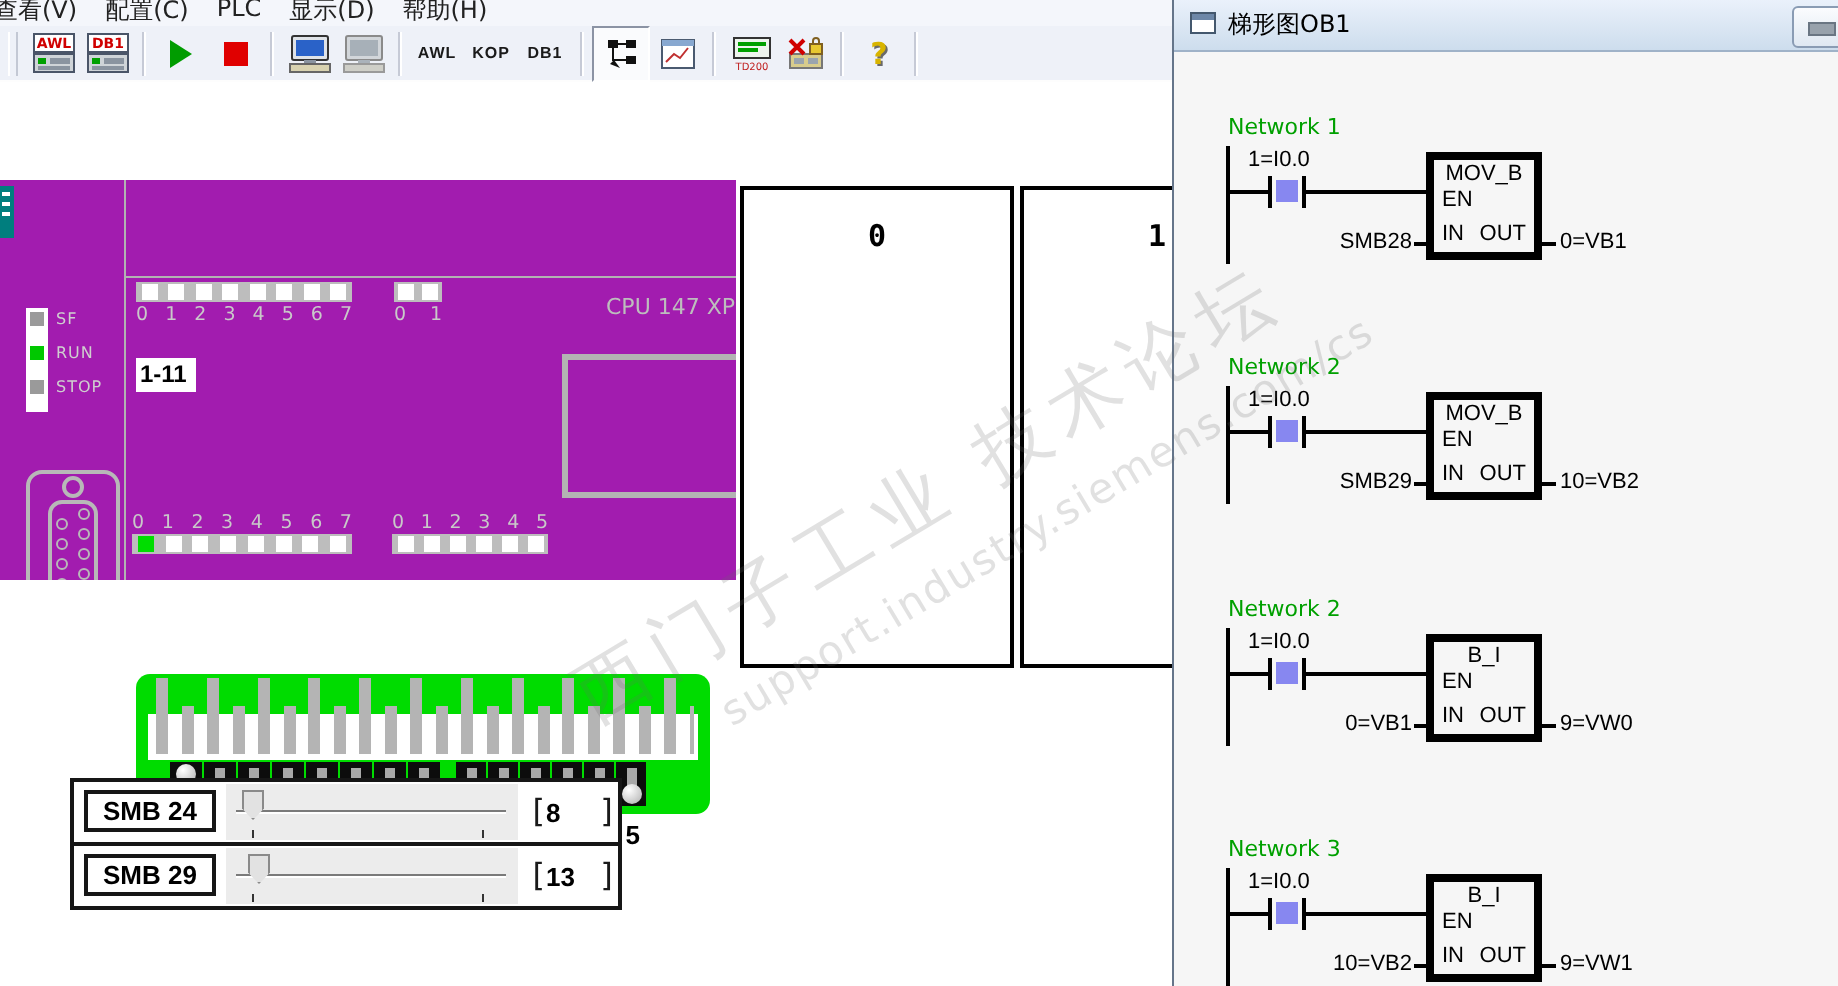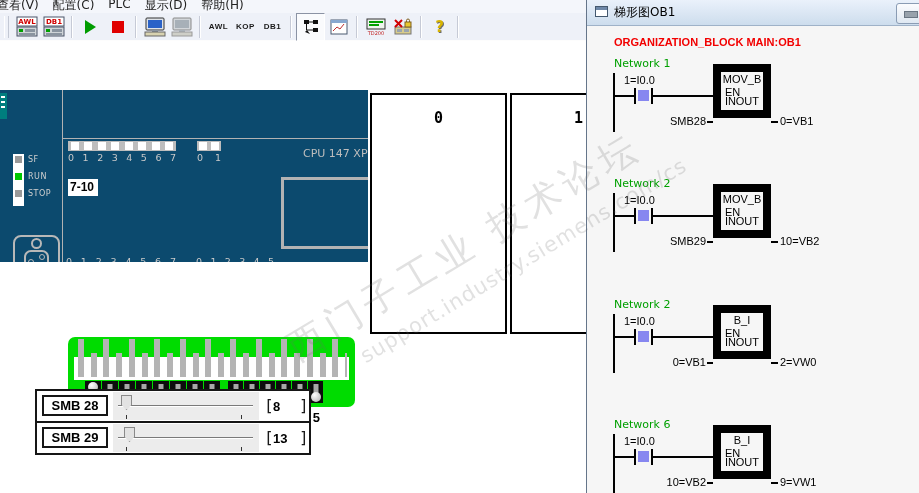--- a/index.html
+++ b/index.html
@@ -480,7 +480,6 @@
       </div>
   </div>
 
-  <div class="abs" id="lheader">ORGANIZATION_BLOCK MAIN:OB1</div>
 
   <div class="abs net" style="top:57px;">
     <span class="abs netlbl">Network 1</span>

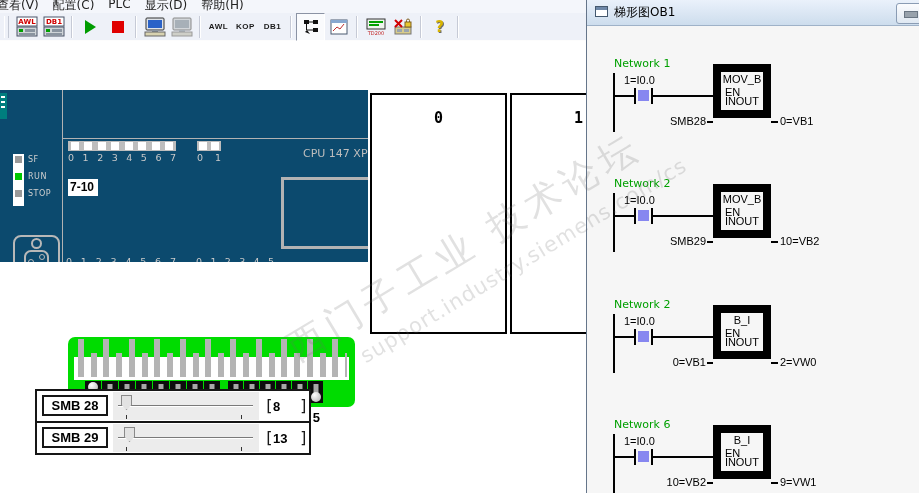--- a/index.html
+++ b/index.html
@@ -106,7 +106,7 @@
   .wire{height:2px;background:#000;top:38px;}
   .cbar{width:2px;height:16px;background:#000;top:31px;}
   .csq{left:25px;top:33px;width:11px;height:11px;background:#8787f0;}
-  .lbox{left:100px;top:7px;width:58px;height:54px;border:8px solid #000000;box-sizing:border-box;}
+  .lbox{left:100px;top:19px;width:58px;height:54px;border:4px solid #000000;box-sizing:border-box;}
   .lbox .t{text-align:center;margin-top:1px;}
   .lbox .en{position:absolute;left:4px;top:14px;}
   .lbox .in{position:absolute;left:4px;bottom:3px;}

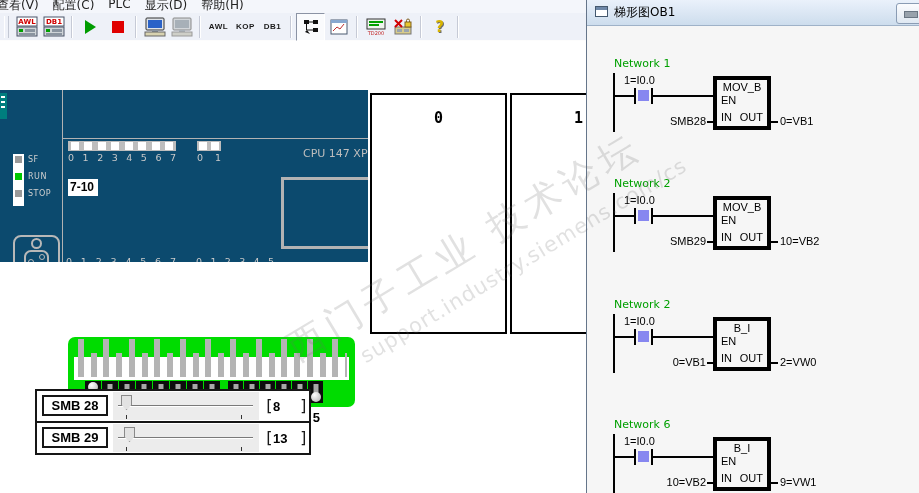--- a/index.html
+++ b/index.html
@@ -28,7 +28,7 @@
   #canvas{left:0;top:41px;width:586px;height:452px;background:#fff;}
 
   
-  #cpu{left:0;top:49px;width:368px;height:172px;background:#0c4a6e;overflow:hidden;}
+  #cpu{left:0;top:49px;width:368px;height:200px;background:#a21caf;overflow:hidden;}
   #teal-chip{left:0;top:3px;width:7px;height:26px;background:#007e7e;}
   #teal-chip i{display:block;width:4px;height:2px;background:#fff;margin:3px 0 0 1px;}
   .vline{left:62px;top:0;width:1px;height:244px;background:#b2b2b2;}

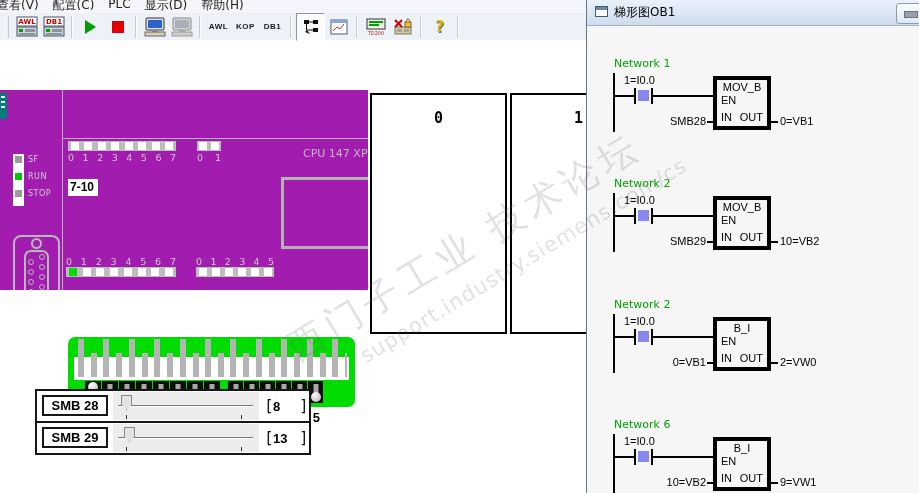--- a/index.html
+++ b/index.html
@@ -290,7 +290,7 @@
       </div>
 
     <div class="abs" id="cpu-model">CPU 147 XP</div>
-    <div class="abs" id="station">7-10</div>
+    <div class="abs" id="station">1-11</div>
     <div class="abs" id="expbox"></div>
 
     <div class="abs digrow" style="left:66px;top:166px;width:110px;">

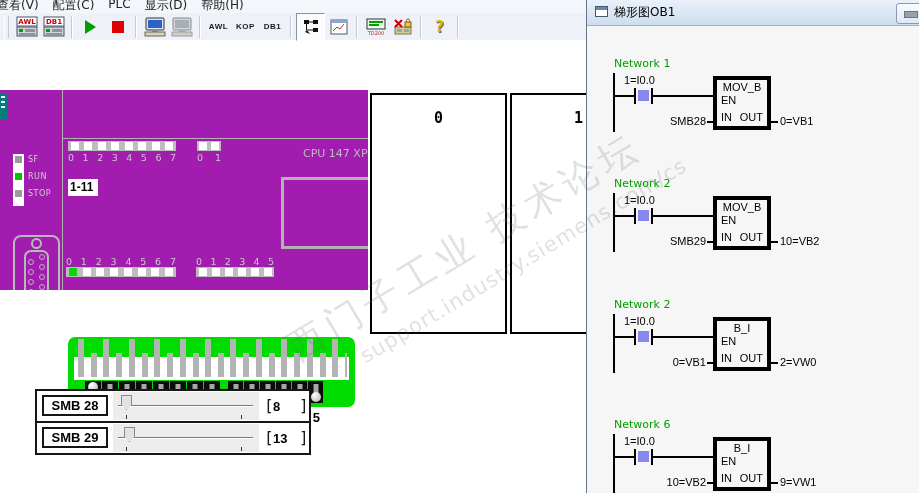--- a/index.html
+++ b/index.html
@@ -541,7 +541,7 @@
     <span class="abs inop lfont">0=VB1</span>
     <div class="abs instub"></div>
     <div class="abs outstub"></div>
-    <span class="abs outop lfont">2=VW0</span>
+    <span class="abs outop lfont">9=VW0</span>
   </div>
 
   <div class="abs net" style="top:418px;">

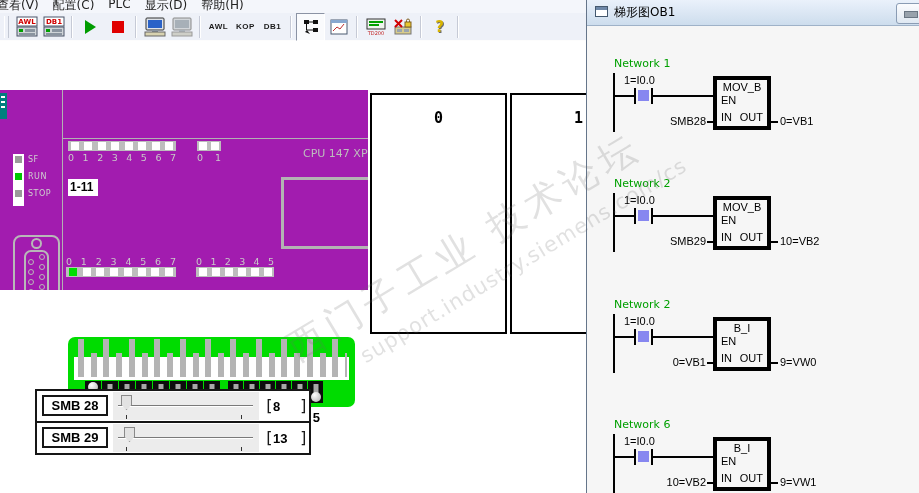--- a/index.html
+++ b/index.html
@@ -444,7 +444,7 @@
     </div>
 
   <div class="abs smbrow" style="top:348px;">
-    <div class="abs smblabel">SMB 28</div>
+    <div class="abs smblabel">SMB 24</div>
     <div class="abs sliderarea">
       <div class="abs track"></div>
       <div class="abs thumb" style="left:8px;"></div>

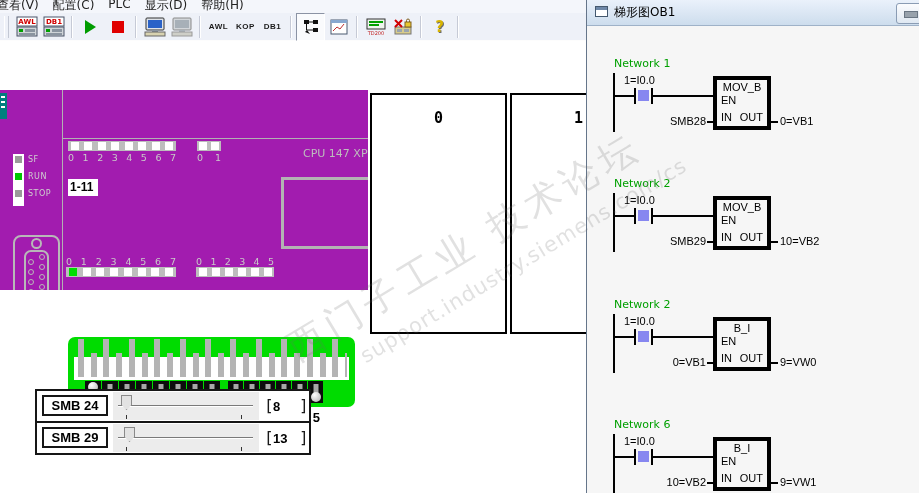--- a/index.html
+++ b/index.html
@@ -545,7 +545,7 @@
   </div>
 
   <div class="abs net" style="top:418px;">
-    <span class="abs netlbl">Network 6</span>
+    <span class="abs netlbl">Network 3</span>
     <div class="abs rail"></div>
     <span class="abs clabel lfont">1=I0.0</span>
     <div class="abs wire" style="left:2px;width:19px;"></div>

